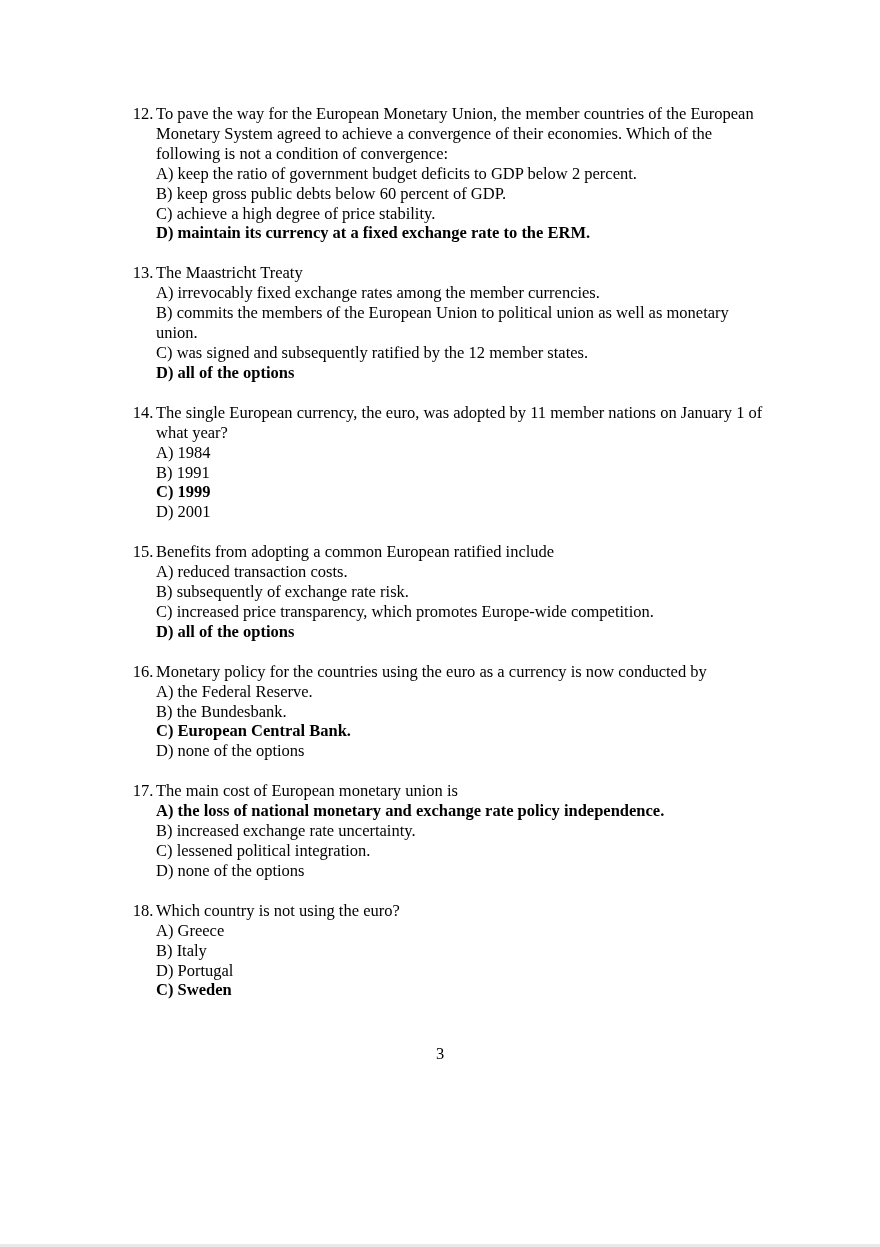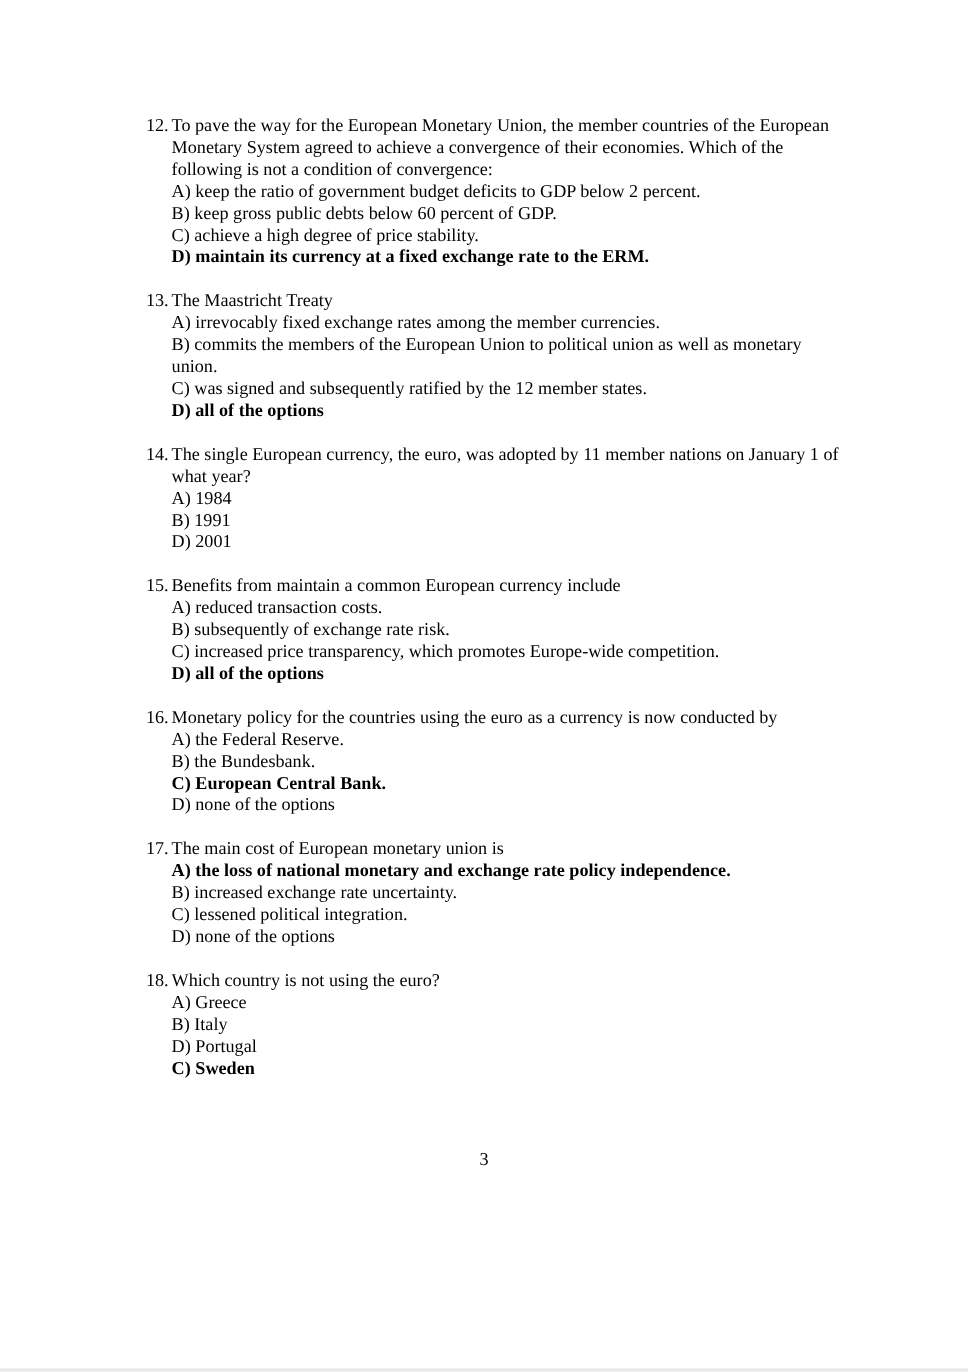--- a/index.html
+++ b/index.html
@@ -64,6 +64,7 @@
         <div class="stem"><span class="qnum">14.</span><span>The single European currency, the euro, was adopted by 11 member nations on January 1 of what year?</span></div>
         <div class="option">A) 1984</div>
         <div class="option">B) 1991</div>
+        <div class="option bold">C) 1999</div>
         <div class="option">D) 2001</div>
       </div>
       <div class="question">

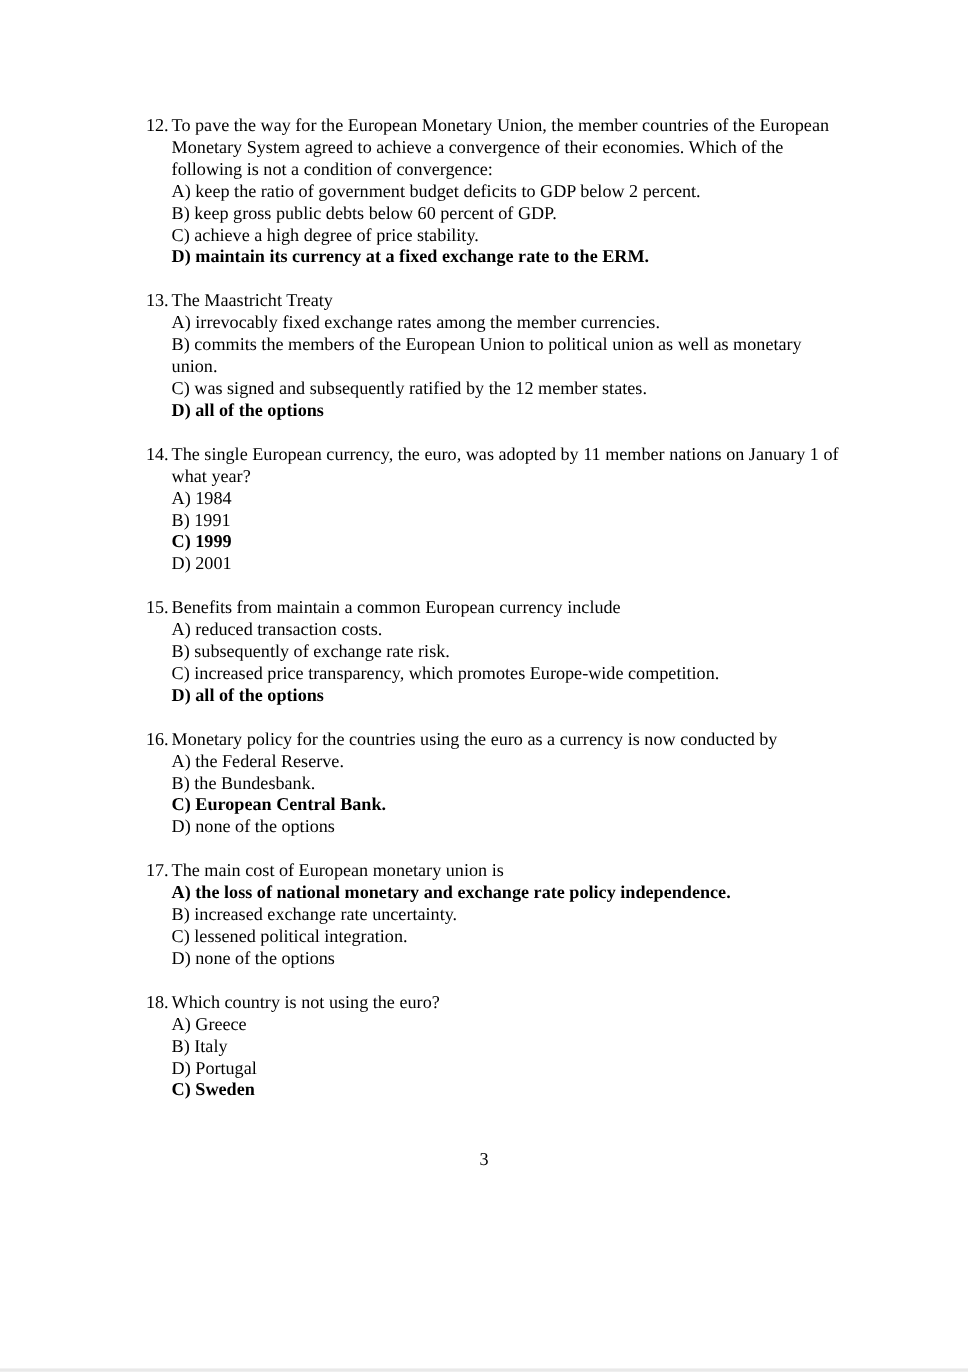--- a/index.html
+++ b/index.html
@@ -68,7 +68,7 @@
         <div class="option">D) 2001</div>
       </div>
       <div class="question">
-        <div class="stem"><span class="qnum">15.</span><span>Benefits from maintain a common European currency include</span></div>
+        <div class="stem"><span class="qnum">15.</span><span>Benefits from adopting a common European ratified include</span></div>
         <div class="option">A) reduced transaction costs.</div>
         <div class="option">B) subsequently of exchange rate risk.</div>
         <div class="option">C) increased price transparency, which promotes Europe-wide competition.</div>

